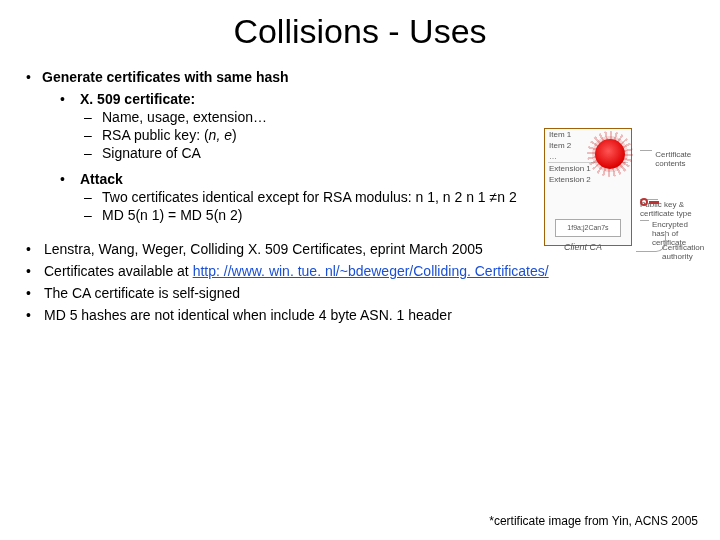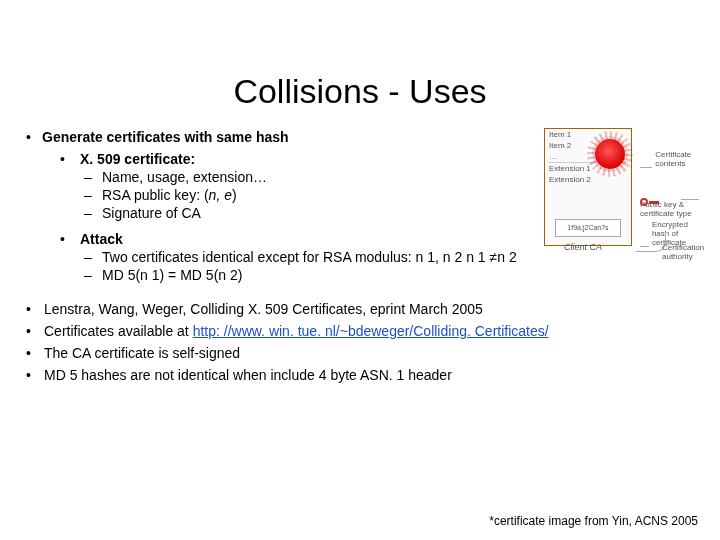--- a/index.html
+++ b/index.html
@@ -16,9 +16,8 @@
   .title {
     text-align: center;
     font-size: 34px;
-    padding-top: 28px;
+    padding-top: 12px;
     padding-bottom: 8px;
-    margin-top: 44px;
   }
   .content {
     position: relative;

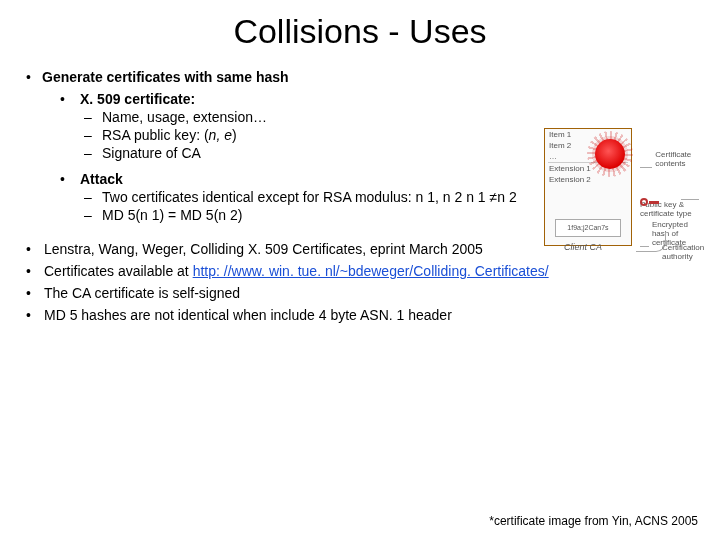--- a/index.html
+++ b/index.html
@@ -105,7 +105,7 @@
     font-size: 9px;
     font-style: italic;
   }
-  .lbl { position: absolute; left: 96px; font-size: 8px; display: flex; align-items: flex-end; }
+  .lbl { position: absolute; left: 96px; font-size: 8px; display: flex; align-items: flex-start; }
   .lbl .dash { width: 18px; border-top: 1px solid #aaa; margin-right: 3px; }
   .lbl1 { top: 22px; }
   .lbl2 { top: 71px; flex-direction: column; }

